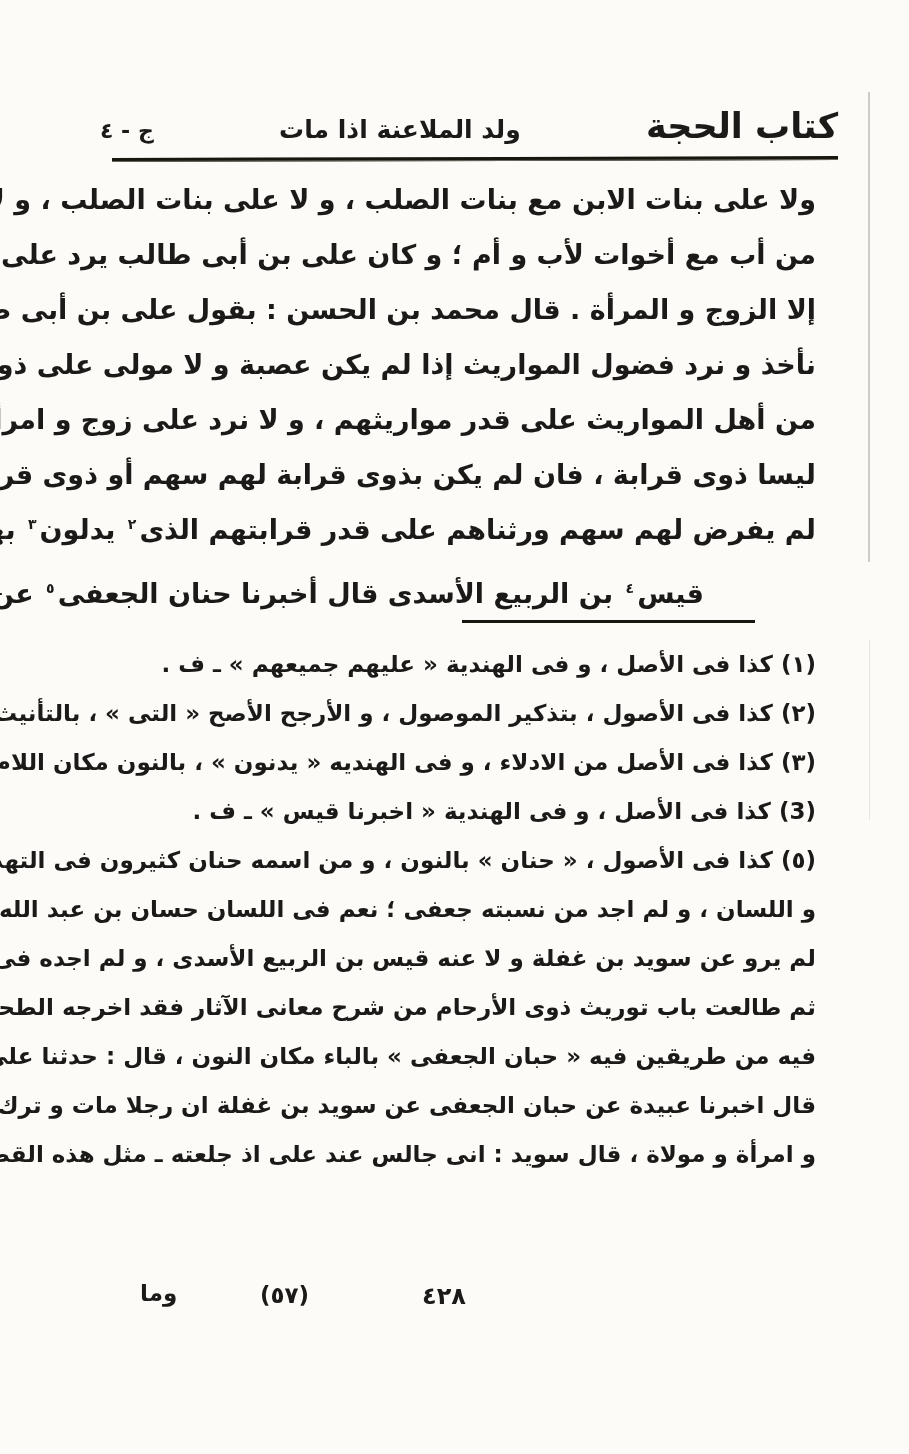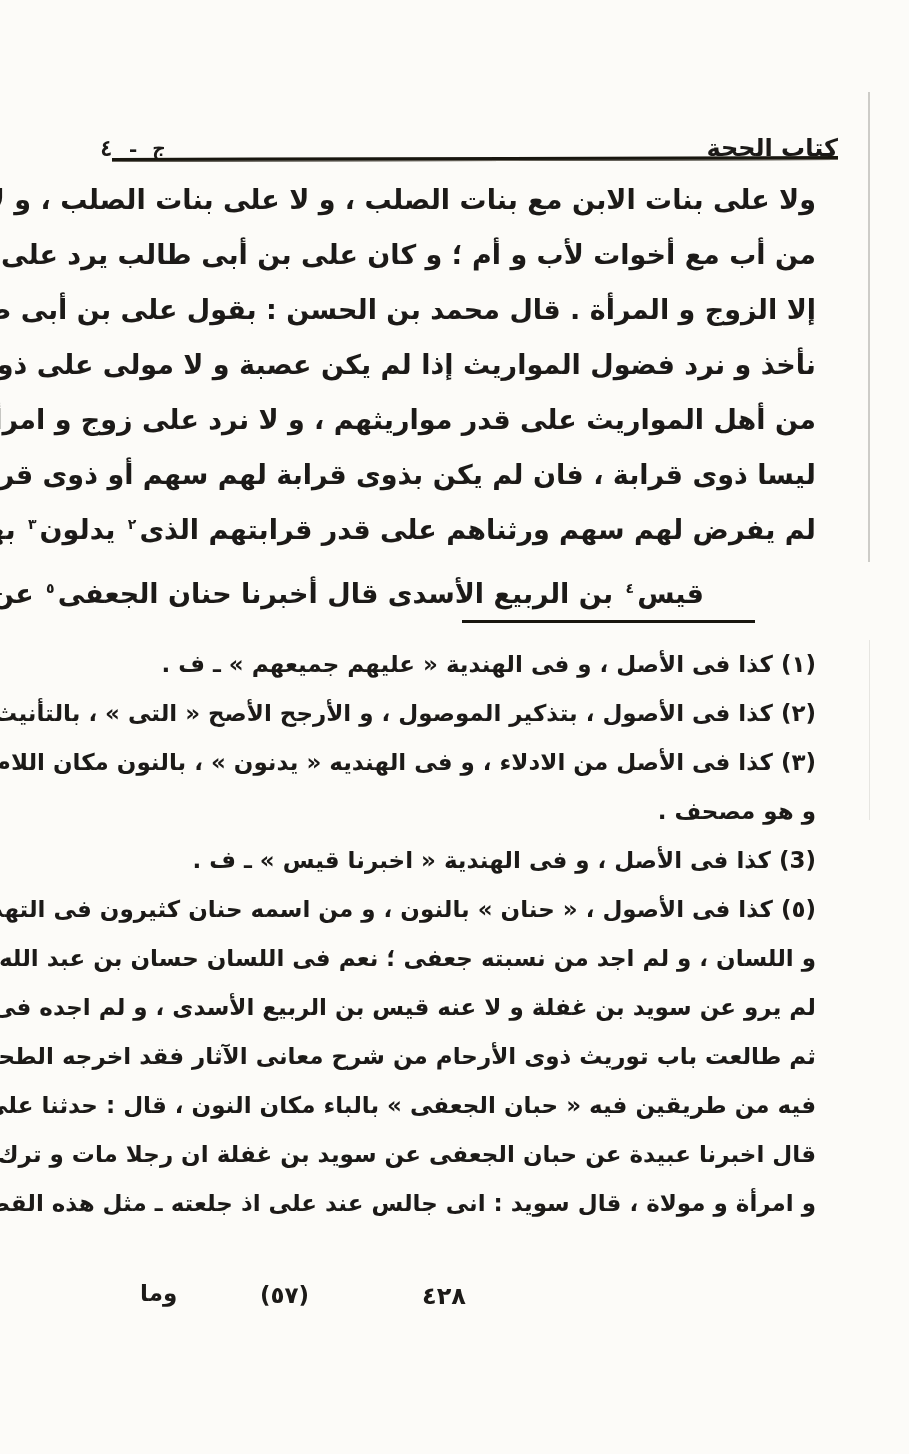--- a/index.html
+++ b/index.html
@@ -21,7 +21,7 @@
   }
   .header .h-right{font-size:24px;margin-top:28px;}
   .header .h-center{font-size:25px;}
-  .header .h-left{font-size:22px;font-family:Liberation Mono, monospace;}
+  .header .h-left{font-size:22px;}
   .header-rule{
     position:absolute;top:157px;left:112px;width:726px;height:3px;
     background:#18160f;

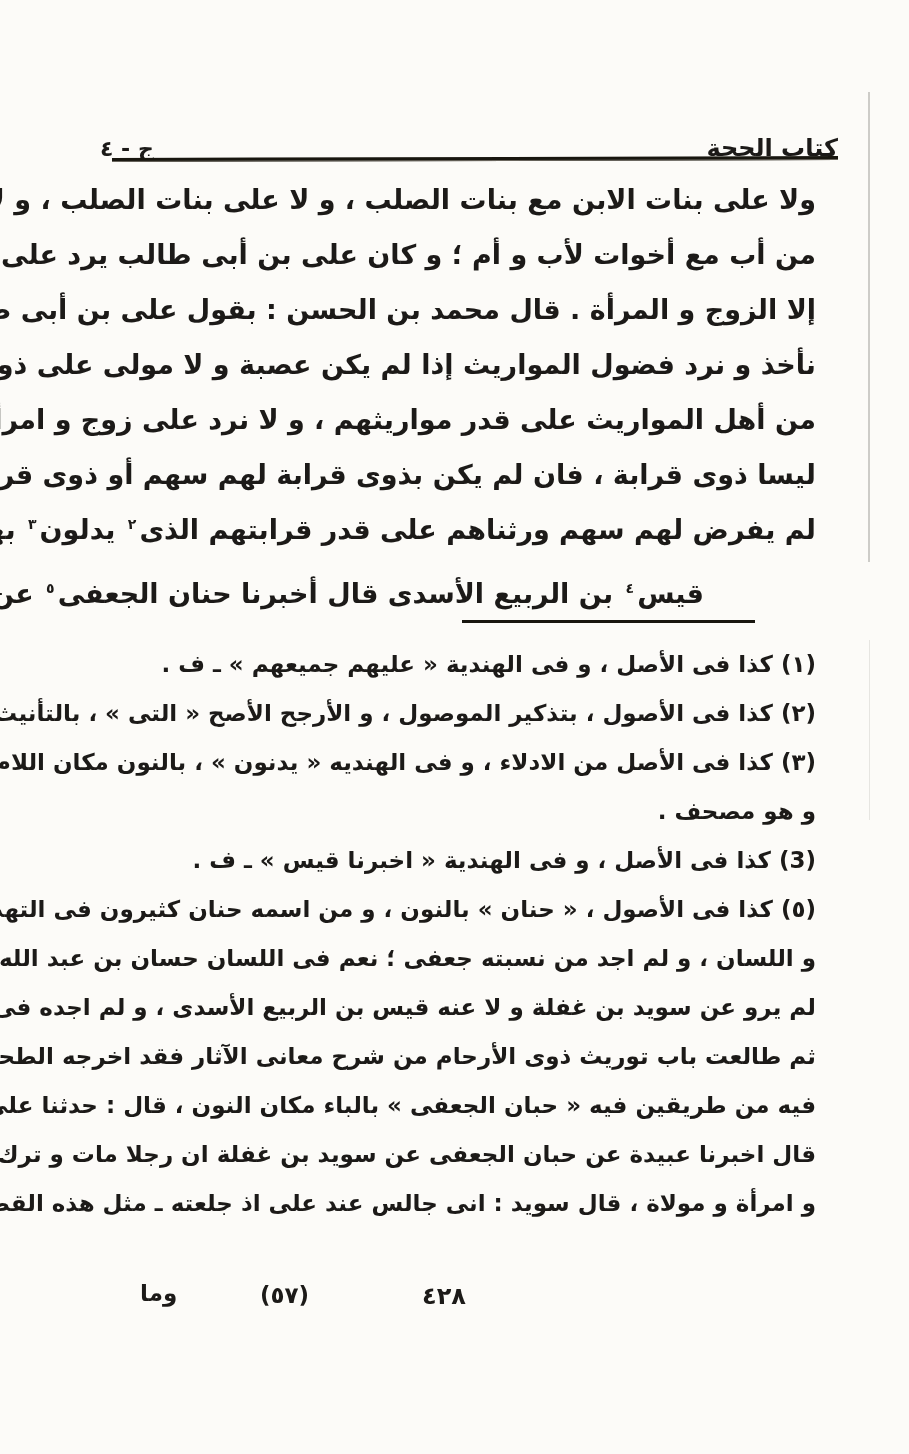--- a/index.html
+++ b/index.html
@@ -101,6 +101,7 @@
 
   <div class="header">
     <span class="h-right">كتاب الحجة</span>
+    <span class="h-center">ولد الملاعنة اذا مات</span>
     <span class="h-left">ج - ٤</span>
   </div>
 

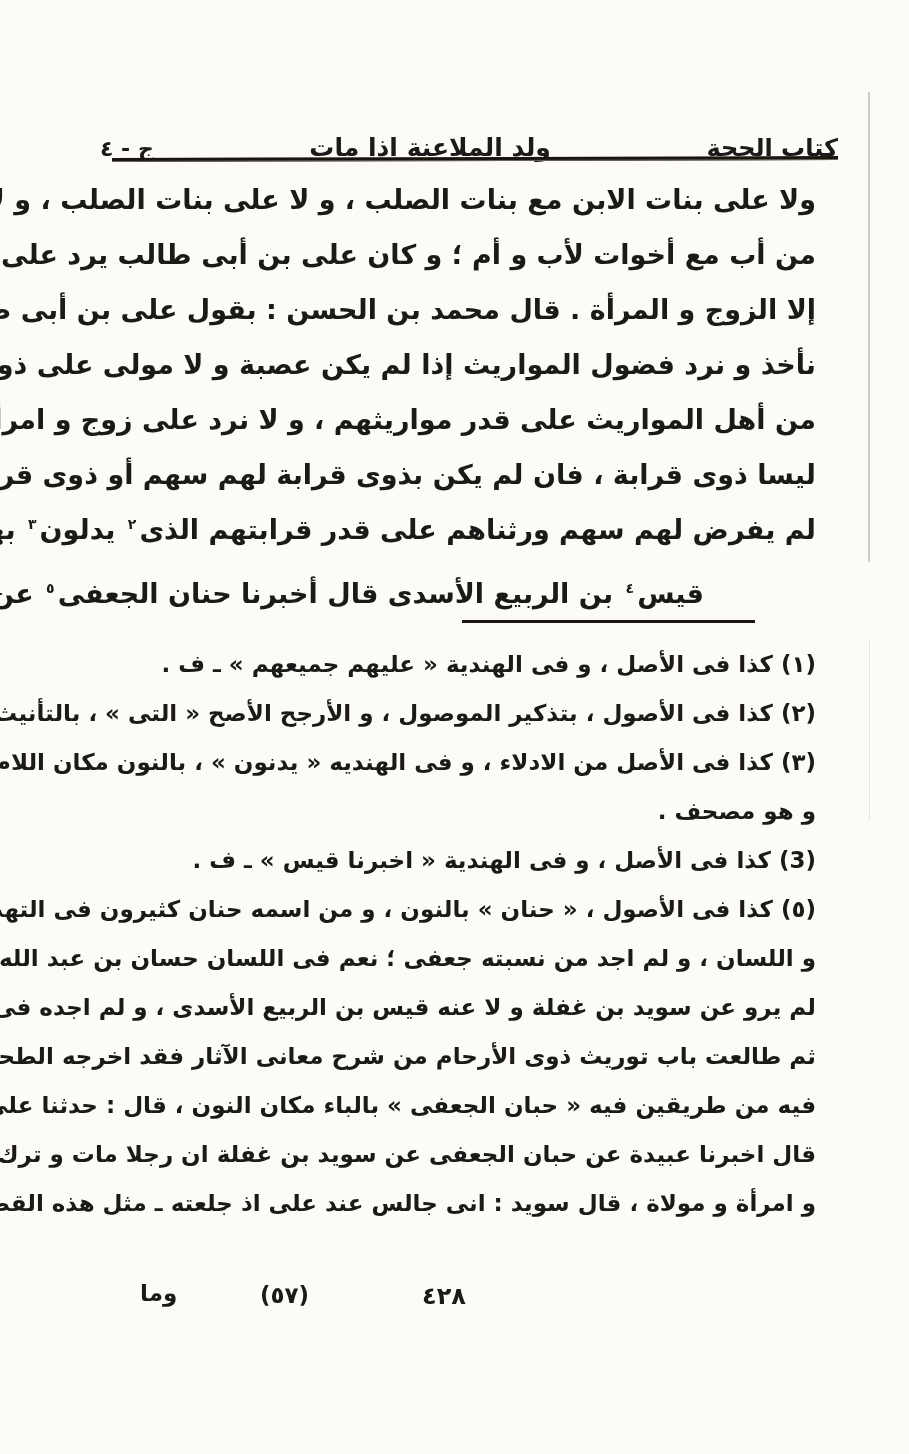--- a/index.html
+++ b/index.html
@@ -19,7 +19,7 @@
     direction:rtl;
     font-weight:700;
   }
-  .header .h-right{font-size:24px;margin-top:28px;}
+  .header .h-right{font-size:35px;}
   .header .h-center{font-size:25px;}
   .header .h-left{font-size:22px;}
   .header-rule{

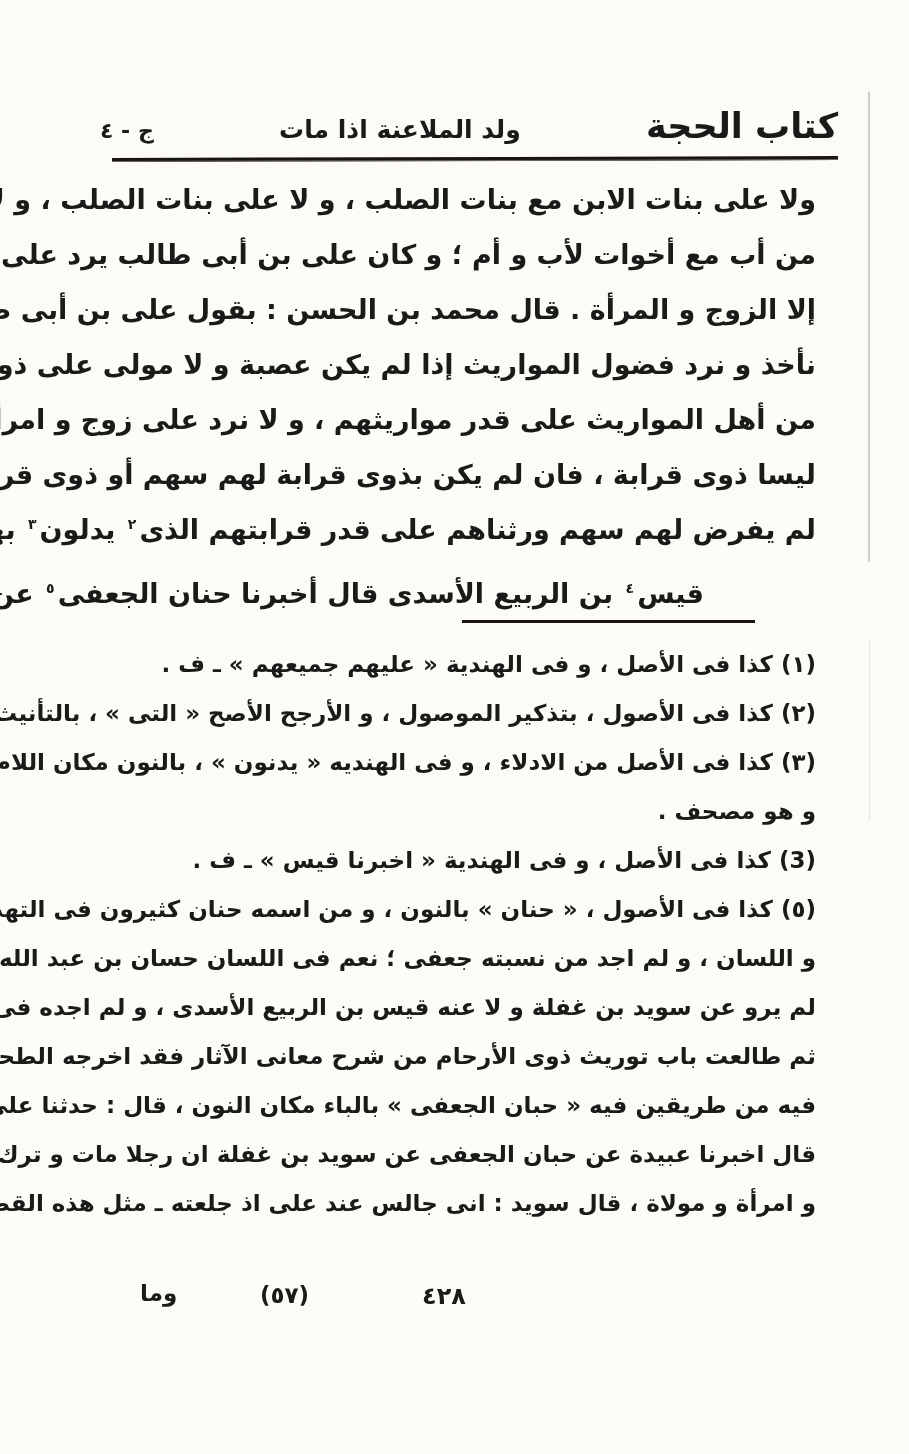--- a/index.html
+++ b/index.html
@@ -124,7 +124,6 @@
     <div class="fn-line fn-short">(١) كذا فى الأصل ، و فى الهندية « عليهم جميعهم » ـ ف .</div>
     <div class="fn-line">(٢) كذا فى الأصول ، بتذكير الموصول ، و الأرجح الأصح « التى » ، بالتأنيث لأن</div>
     <div class="fn-line">(٣) كذا فى الأصل من الادلاء ، و فى الهنديه « يدنون » ، بالنون مكان اللام</div>
-    <div class="fn-line fn-short">و هو مصحف .</div>
     <div class="fn-line fn-short">(3) كذا فى الأصل ، و فى الهندية « اخبرنا قيس » ـ ف .</div>
     <div class="fn-line">(٥) كذا فى الأصول ، « حنان » بالنون ، و من اسمه حنان كثيرون فى التهذيب</div>
     <div class="fn-line">و اللسان ، و لم اجد من نسبته جعفى ؛ نعم فى اللسان حسان بن عبد الله الجعفى لكن</div>

